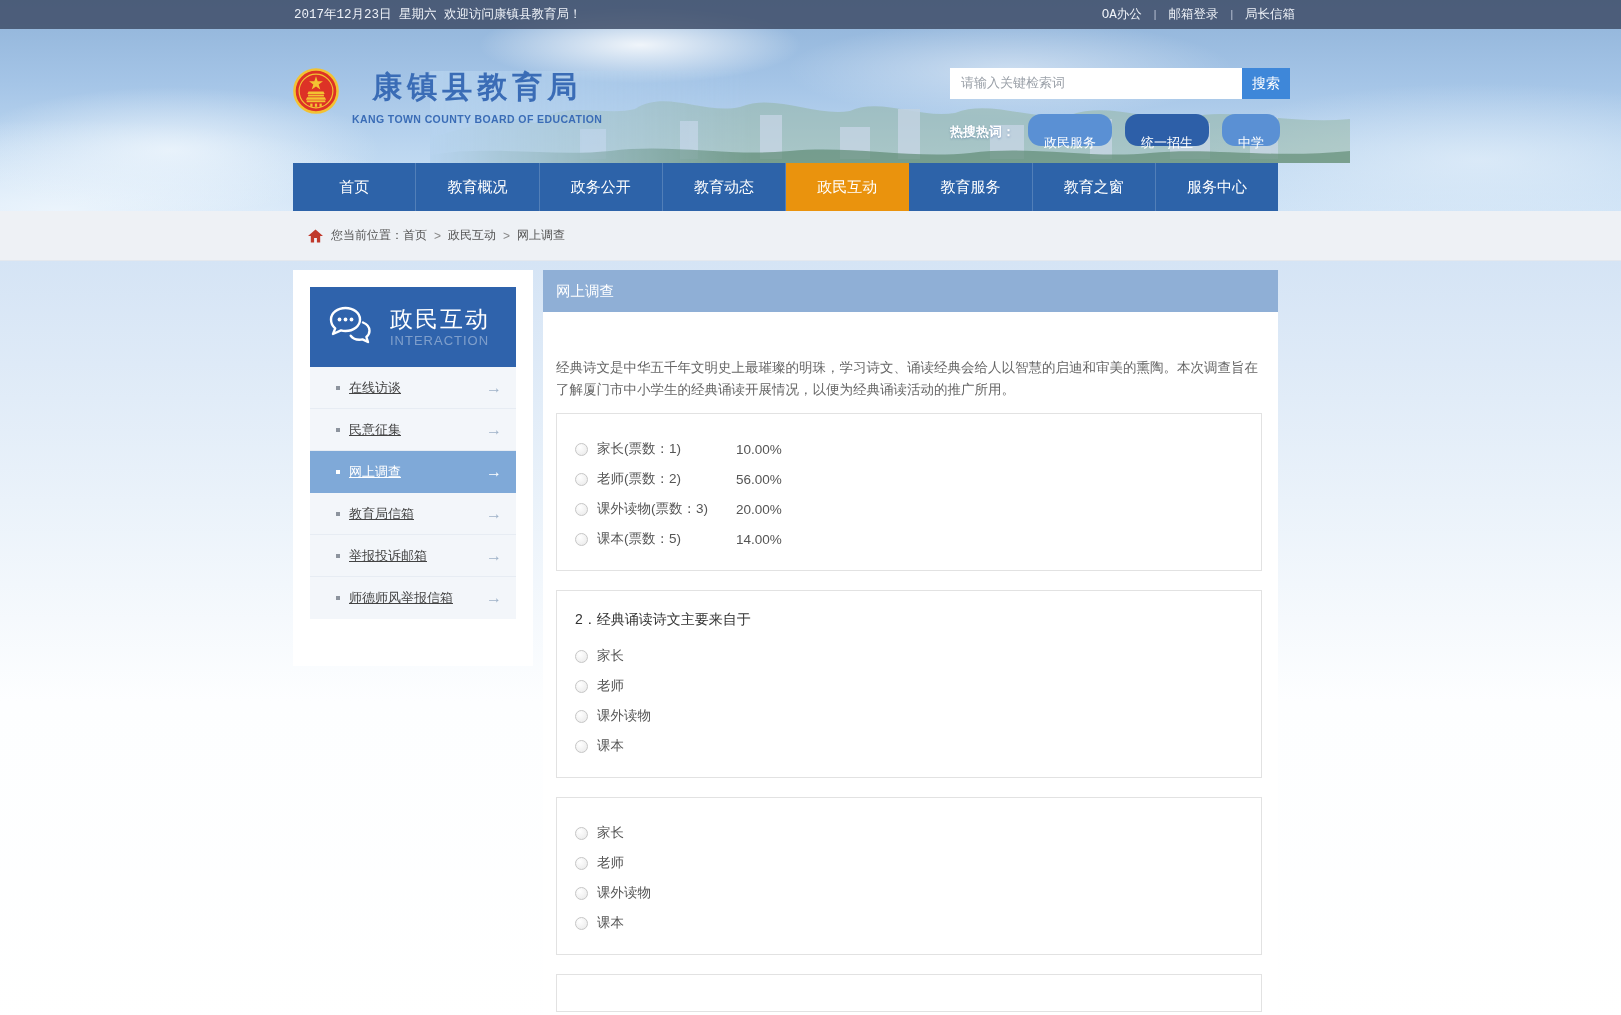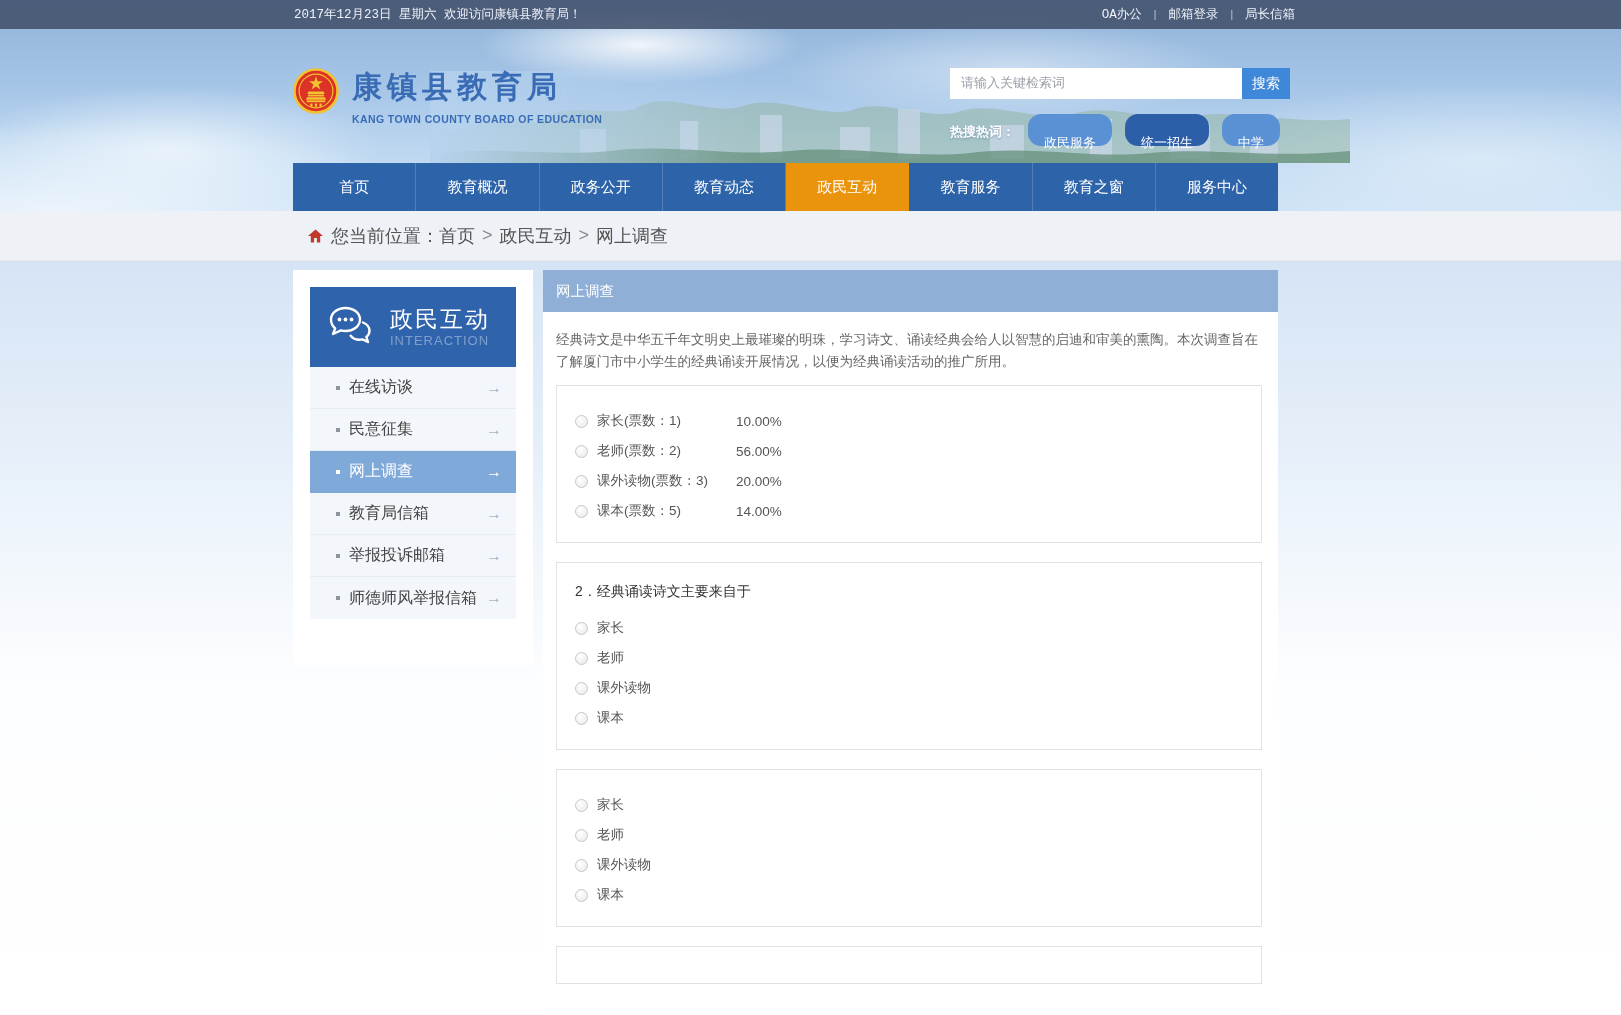--- a/index.html
+++ b/index.html
@@ -46,7 +46,7 @@
     display:flex; justify-content:space-between;
   }
   .brand{display:flex; align-items:flex-start; gap:13px;}
-  .brand-text{padding-top:2px;}
+  .brand-text{padding-top:2px;text-align:center;}
   .site-title{font-size:30px; font-weight:bold; color:#3a6cb6; letter-spacing:5px; line-height:34px;}
   .site-subtitle{font-size:10.5px; font-weight:bold; color:#3a6cb6; letter-spacing:.4px; margin-top:9px;}
 

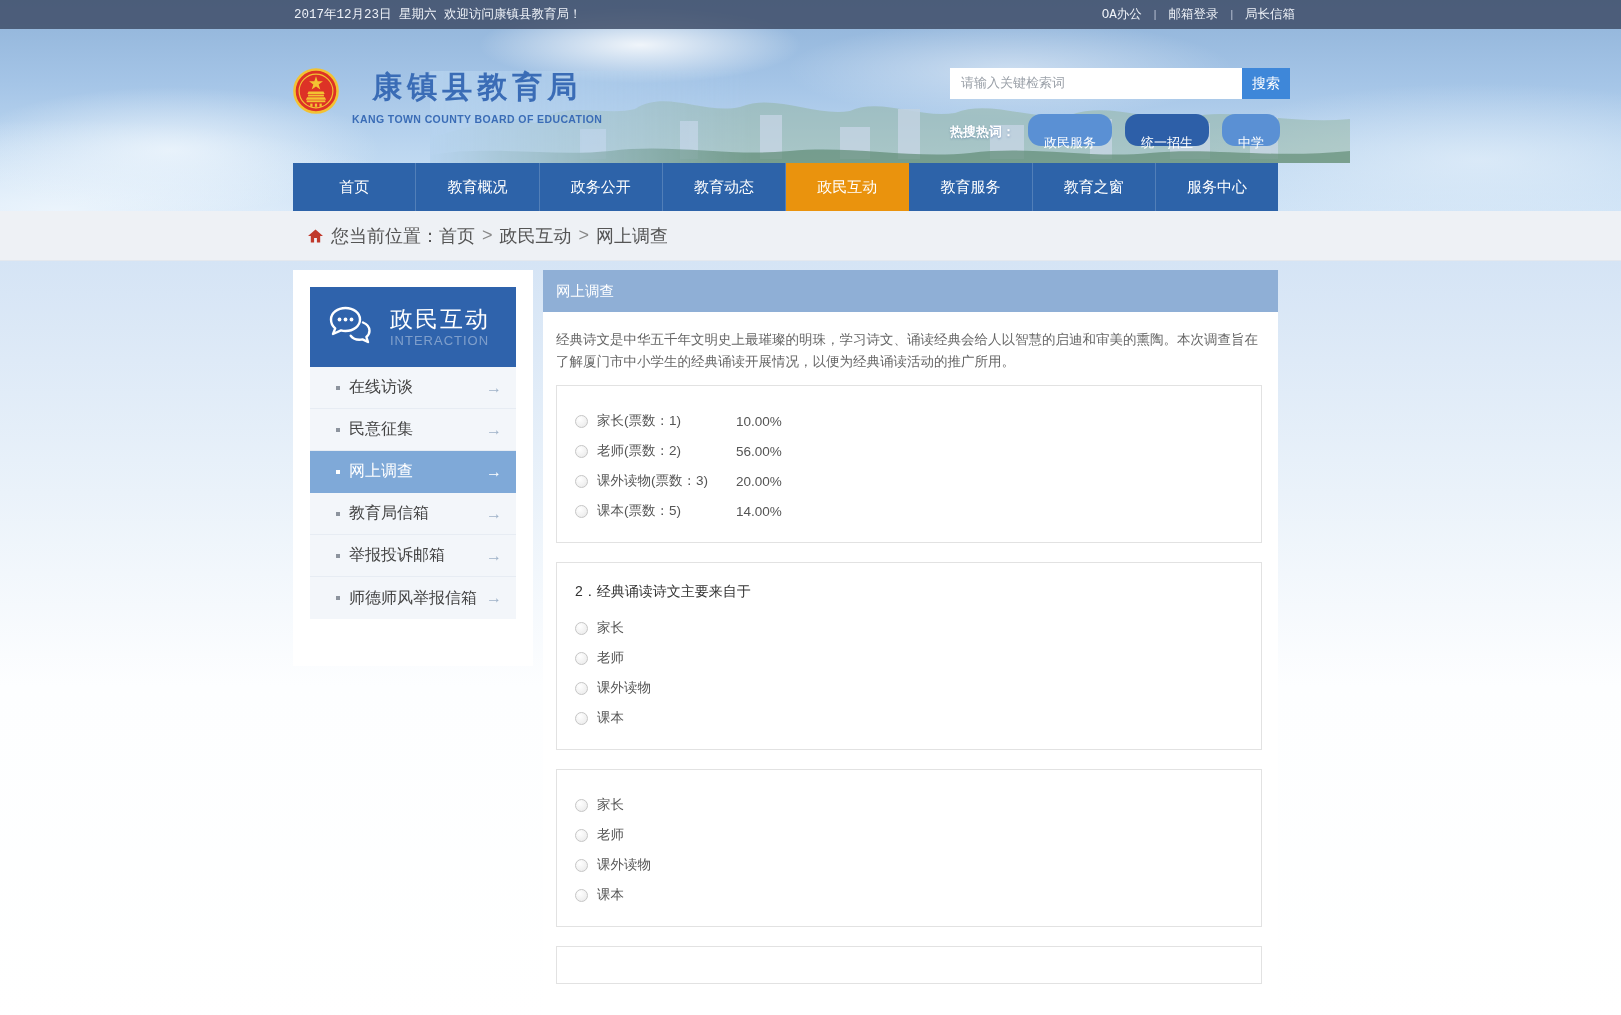--- a/index.html
+++ b/index.html
@@ -83,7 +83,7 @@
 
   
   .crumbband{height:50px; background:var(--crumb-bg); border-bottom:1px solid #e4e8ee; display:flex; align-items:center;}
-  .crumb-inner{margin-left:308px; display:flex; align-items:center; font-size:18px; color:#555;}
+  .crumb-inner{margin-left:308px; display:flex; align-items:center; font-size:12px; color:#555;}
   .home-icon{margin-right:8px; display:inline-flex;}
   .csep{margin:0 7px; color:#888;}
   .crumb{color:#555;}

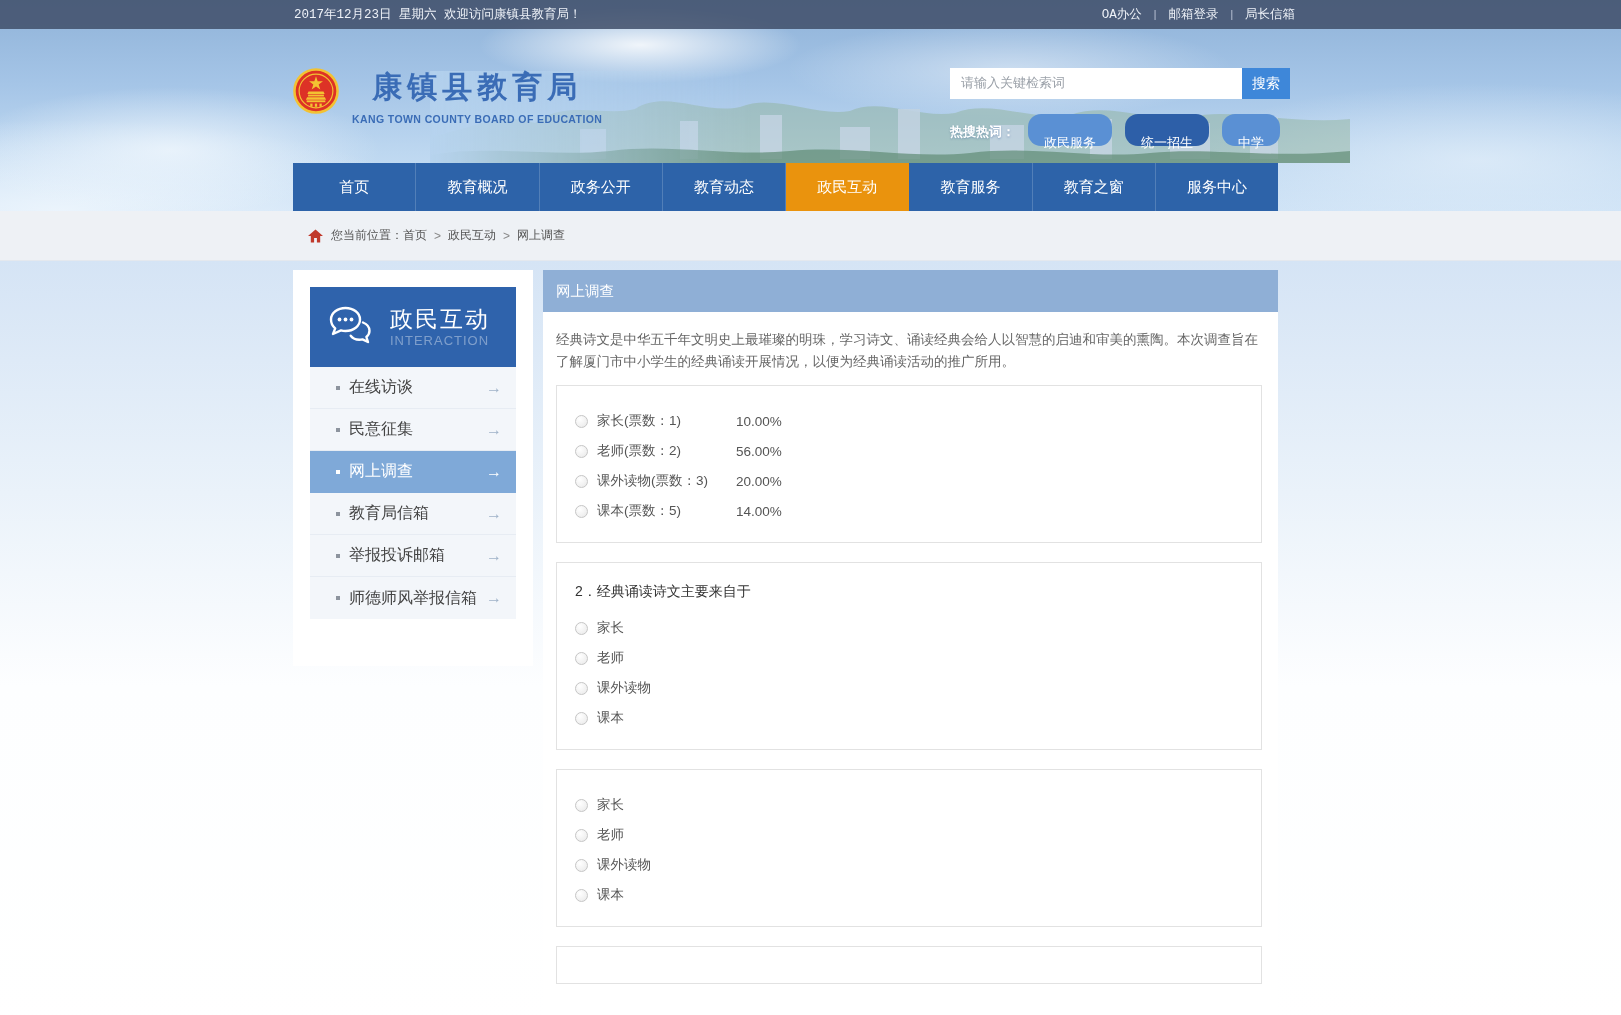--- a/index.html
+++ b/index.html
@@ -122,7 +122,7 @@
     color:#fff; font-size:14.5px; padding-left:13px;
   }
   .intro{
-    padding:17px 16px 13px 13px; font-size:13.5px; color:#666; line-height:21.5px;
+    padding:17px 16px 13px 13px; font-size:13.5px; color:#666; line-height:21.5px;margin-top:28px;
   }
   .qbox{
     margin:0 16px 19px 13px; border:1px solid #e2e2e2; background:#fff; padding:20px 18px 16px;

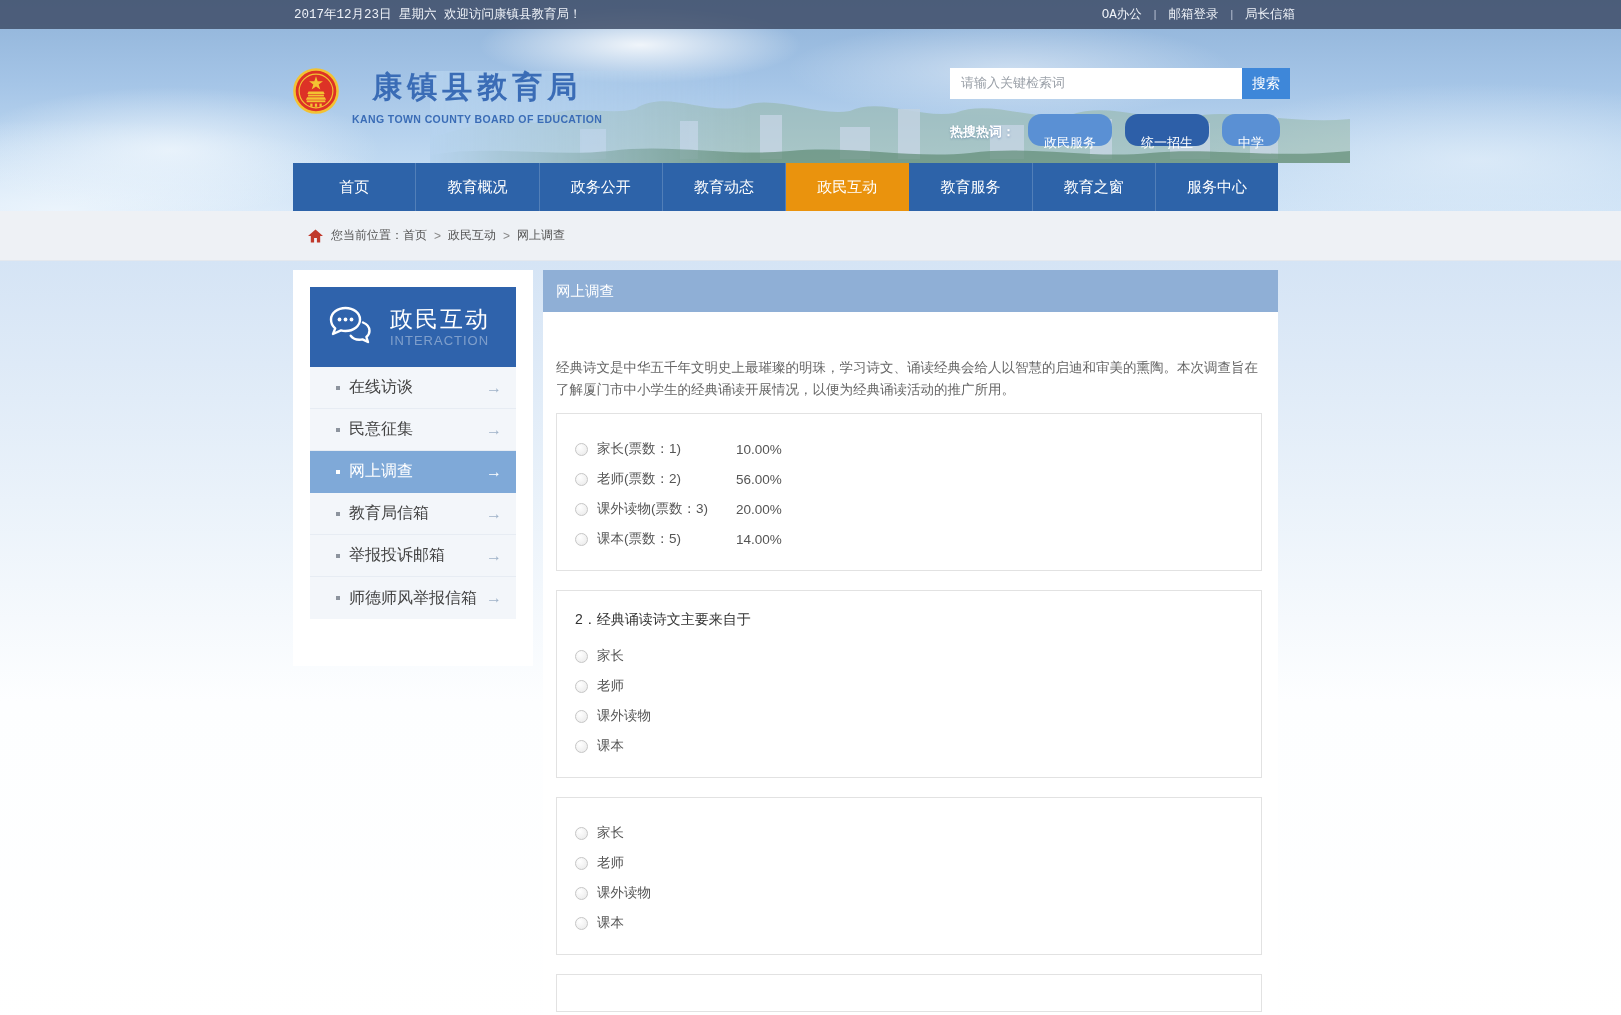--- a/index.html
+++ b/index.html
@@ -110,7 +110,7 @@
   }
   .side-item:last-child{border-bottom:none;}
   .bullet{width:4px; height:4px; background:#8d949e; margin-right:9px; flex:none;}
-  .slabel{flex:1; font-size:16px; color:#444;}
+  .slabel{flex:1; font-size:13px; color:#444;text-decoration:underline;}
   .sarrow{font-size:16px; color:#9fb2c8;}
   .side-item.active{background:var(--active-item-blue); border-bottom-color:var(--active-item-blue);}
   .side-item.active .slabel, .side-item.active .sarrow{color:#fff;}

